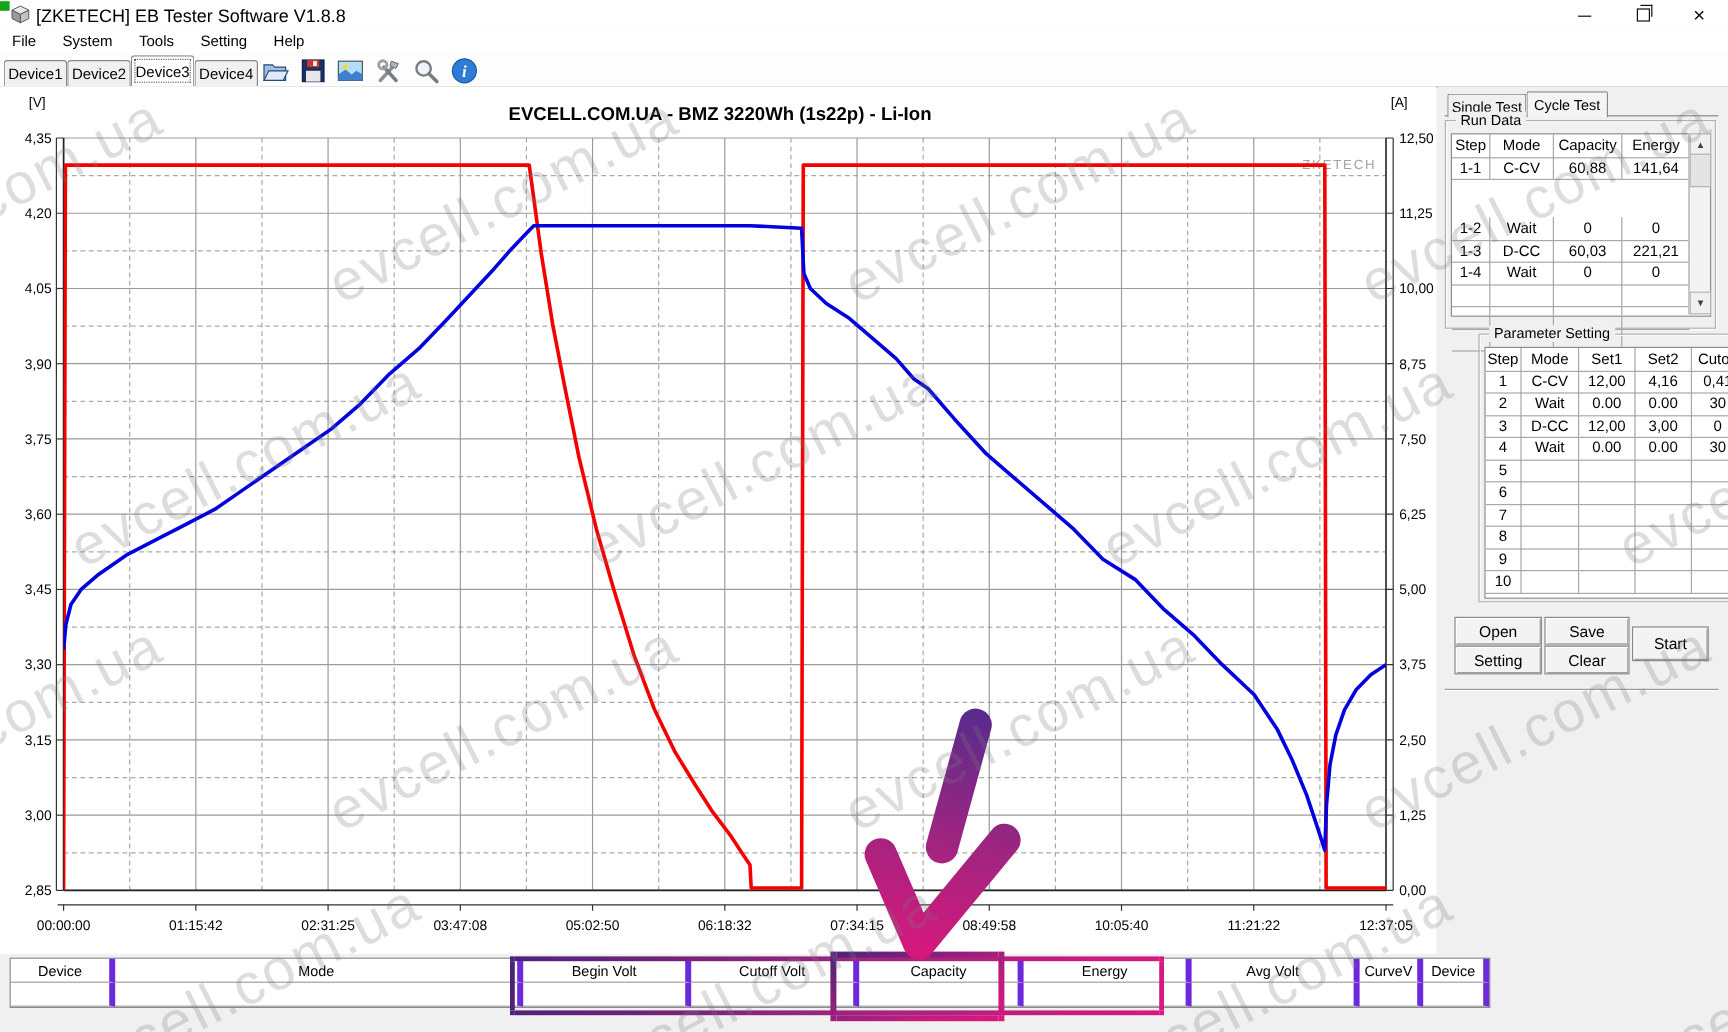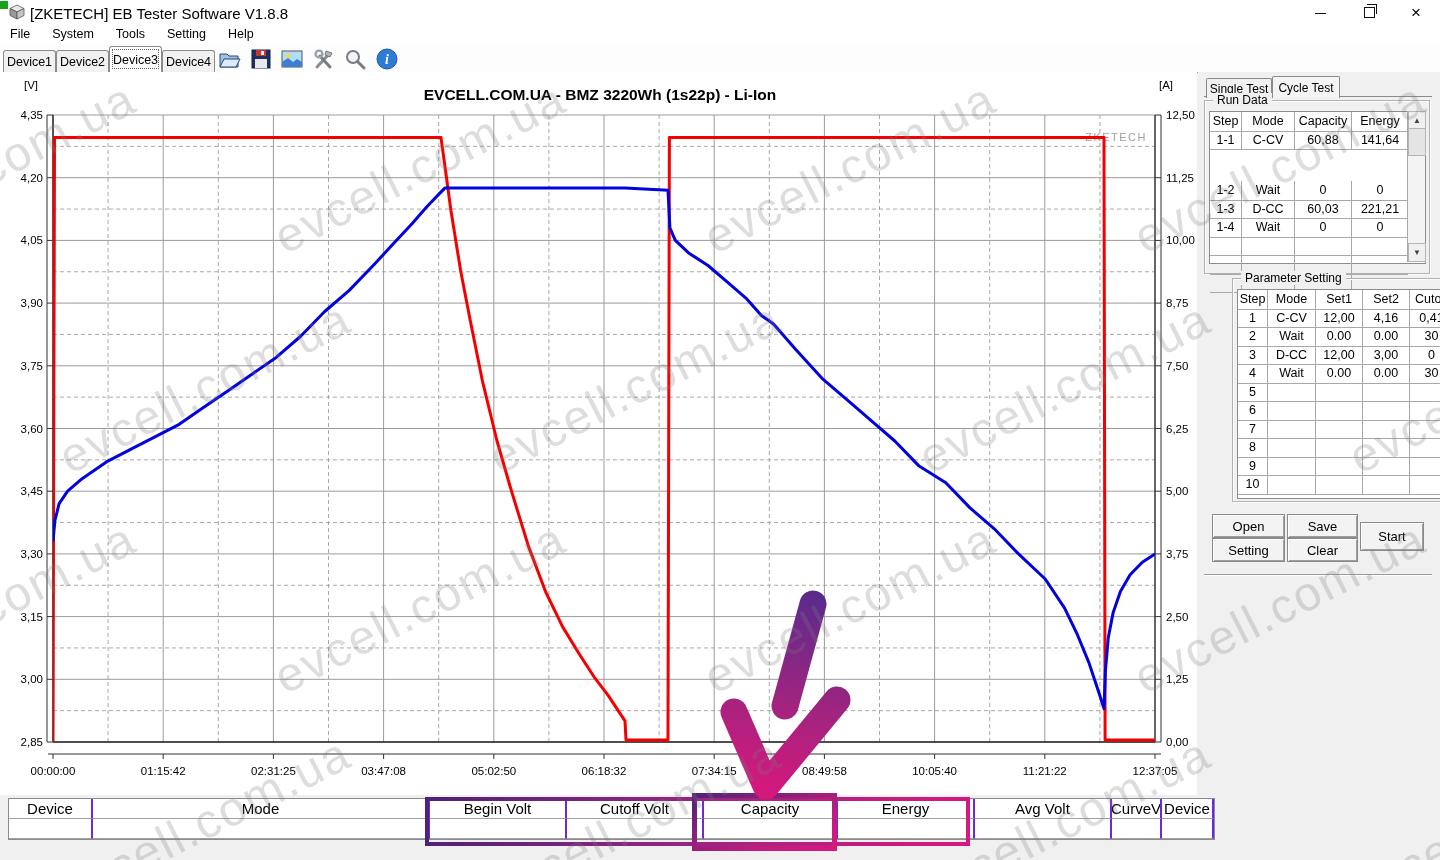--- a/index.html
+++ b/index.html
@@ -58,7 +58,7 @@
   
   #bottom-table{position:absolute;left:8px;top:798px;background:#fff;border:1px solid #8c8c8c;z-index:10;}
   .brow{display:flex;}
-  .bcell{border-right:2px solid #6d28d9;border-bottom:1px solid #a0a0a0;height:19px;font-size:15px;
+  .bcell{border-right:5px solid #6d28d9;border-bottom:1px solid #a0a0a0;height:19px;font-size:12px;
          display:flex;align-items:center;justify-content:center;overflow:hidden;white-space:nowrap;}
   
   #hl-wide{position:absolute;left:425px;top:797px;width:537px;height:41px;z-index:40;

